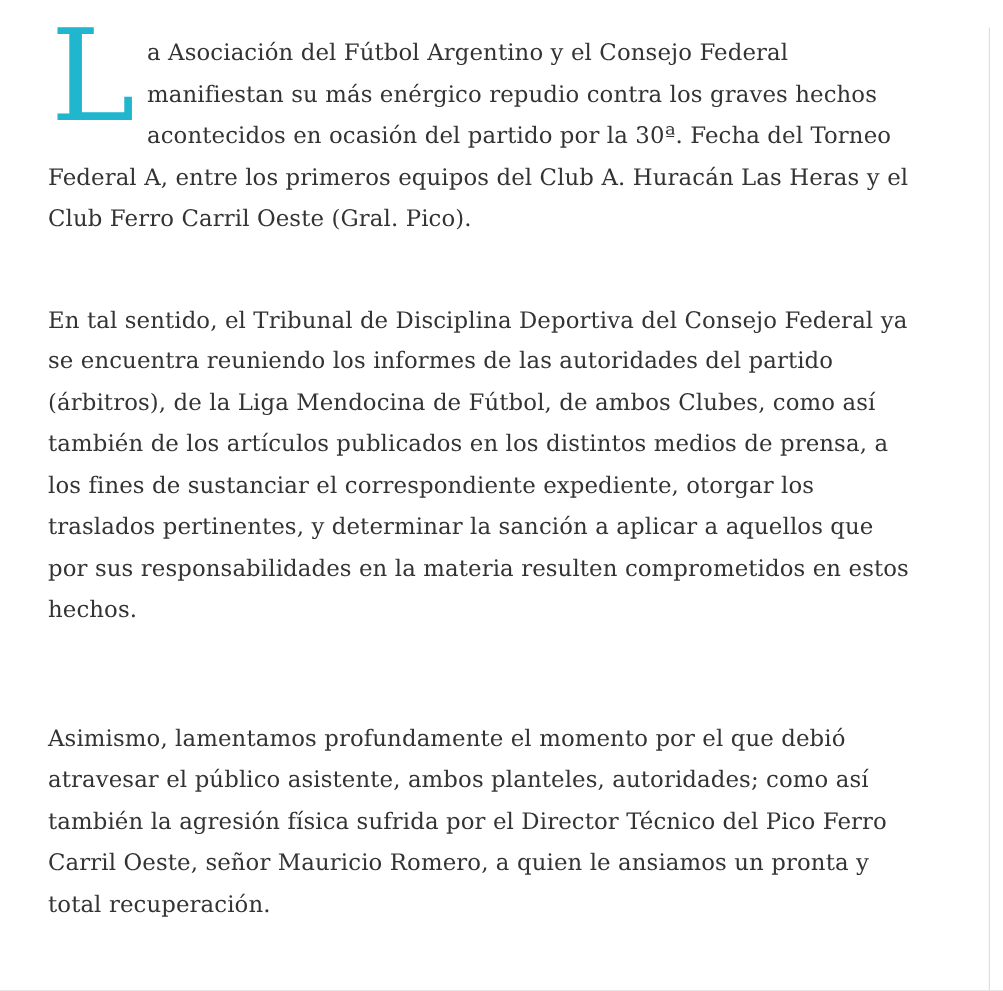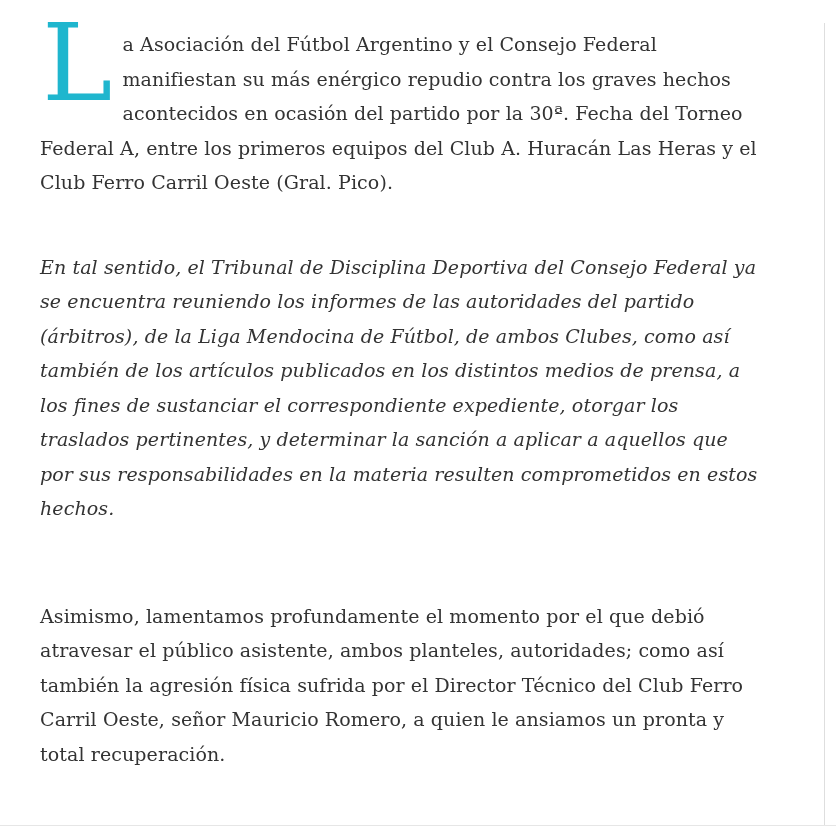--- a/index.html
+++ b/index.html
@@ -30,7 +30,6 @@
   }
   .article p:nth-of-type(2) {
     margin-bottom: 73px;
-    font-style: italic;
   }
   .dropcap {
     float: left;

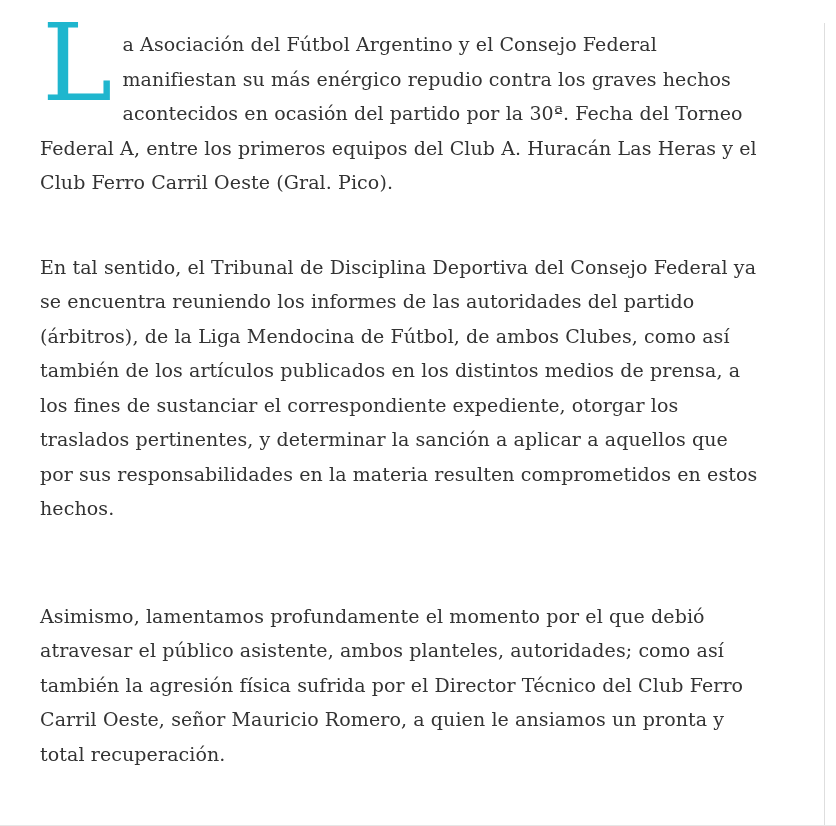--- a/index.html
+++ b/index.html
@@ -63,7 +63,7 @@
 <div class="article">
   <p><span class="dropcap" style="color: rgb(31, 182, 206);">L</span><span>a Asociación del Fútbol Argentino y el Consejo Federal manifiestan su más enérgico repudio contra los graves hechos acontecidos en ocasión del partido por la 30ª. Fecha del Torneo Federal A, entre los primeros equipos del Club A. Huracán Las Heras y el Club Ferro Carril Oeste (Gral. Pico).</span></p>
   <p>En tal sentido, el Tribunal de Disciplina Deportiva del Consejo Federal ya se encuentra reuniendo los informes de las autoridades del partido (árbitros), de la Liga Mendocina de Fútbol, de ambos Clubes, como así también de los artículos publicados en los distintos medios de prensa, a los fines de sustanciar el correspondiente expediente, otorgar los traslados pertinentes, y determinar la sanción a aplicar a aquellos que por sus responsabilidades en la materia resulten comprometidos en estos hechos.</p>
-  <p>Asimismo, lamentamos profundamente el momento por el que debió atravesar el público asistente, ambos planteles, autoridades; como así también la agresión física sufrida por el Director Técnico del Club Ferro Carril Oeste, señor Mauricio Romero, a quien le ansiamos un pronta y total recuperación.</p>
+  <p>Asimismo, lamentamos profundamente el momento por el que debió atravesar el público asistente, ambos planteles, autoridades; como así también la agresión física sufrida por el Director Técnico del Pico Ferro Carril Oeste, señor Mauricio Romero, a quien le ansiamos un pronta y total recuperación.</p>
   <p>Continuaremos trabajando día a día para seguir combatiendo esta clase de acontecimientos provacados por unos pocos inadaptados que no hacen más que empañar la verdadera fiesta que genera un partido de fútbol.</p>
 </div>
 

